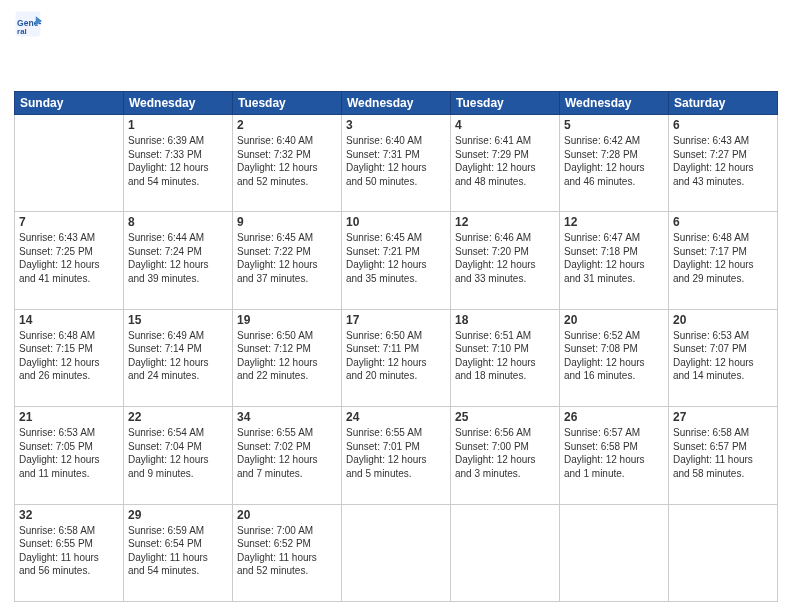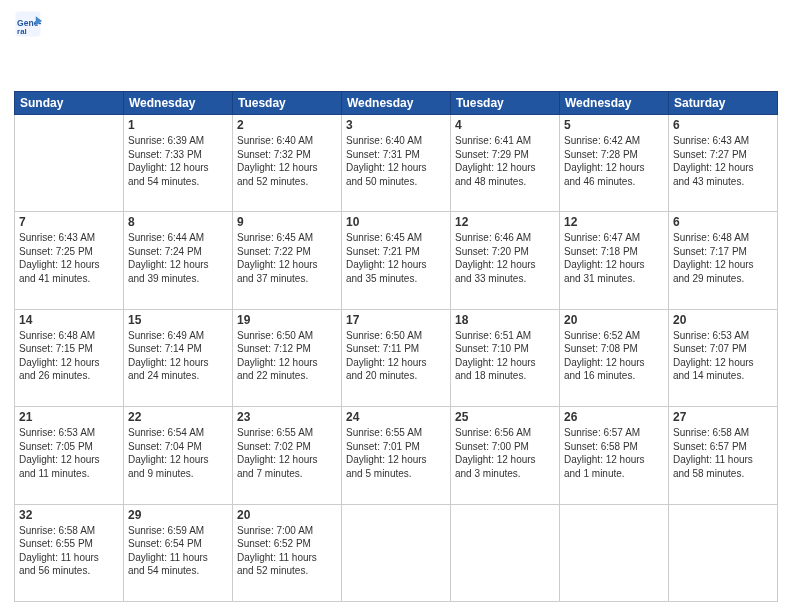--- a/index.html
+++ b/index.html
@@ -231,7 +231,7 @@
             <div class="day-info">Sunrise: 6:54 AM<br>Sunset: 7:04 PM<br>Daylight: 12 hours<br>and 9 minutes.</div>
           </td>
           <td>
-            <span class="day-number">23</span>
+            <span class="day-number">34</span>
             <div class="day-info">Sunrise: 6:55 AM<br>Sunset: 7:02 PM<br>Daylight: 12 hours<br>and 7 minutes.</div>
           </td>
           <td>

